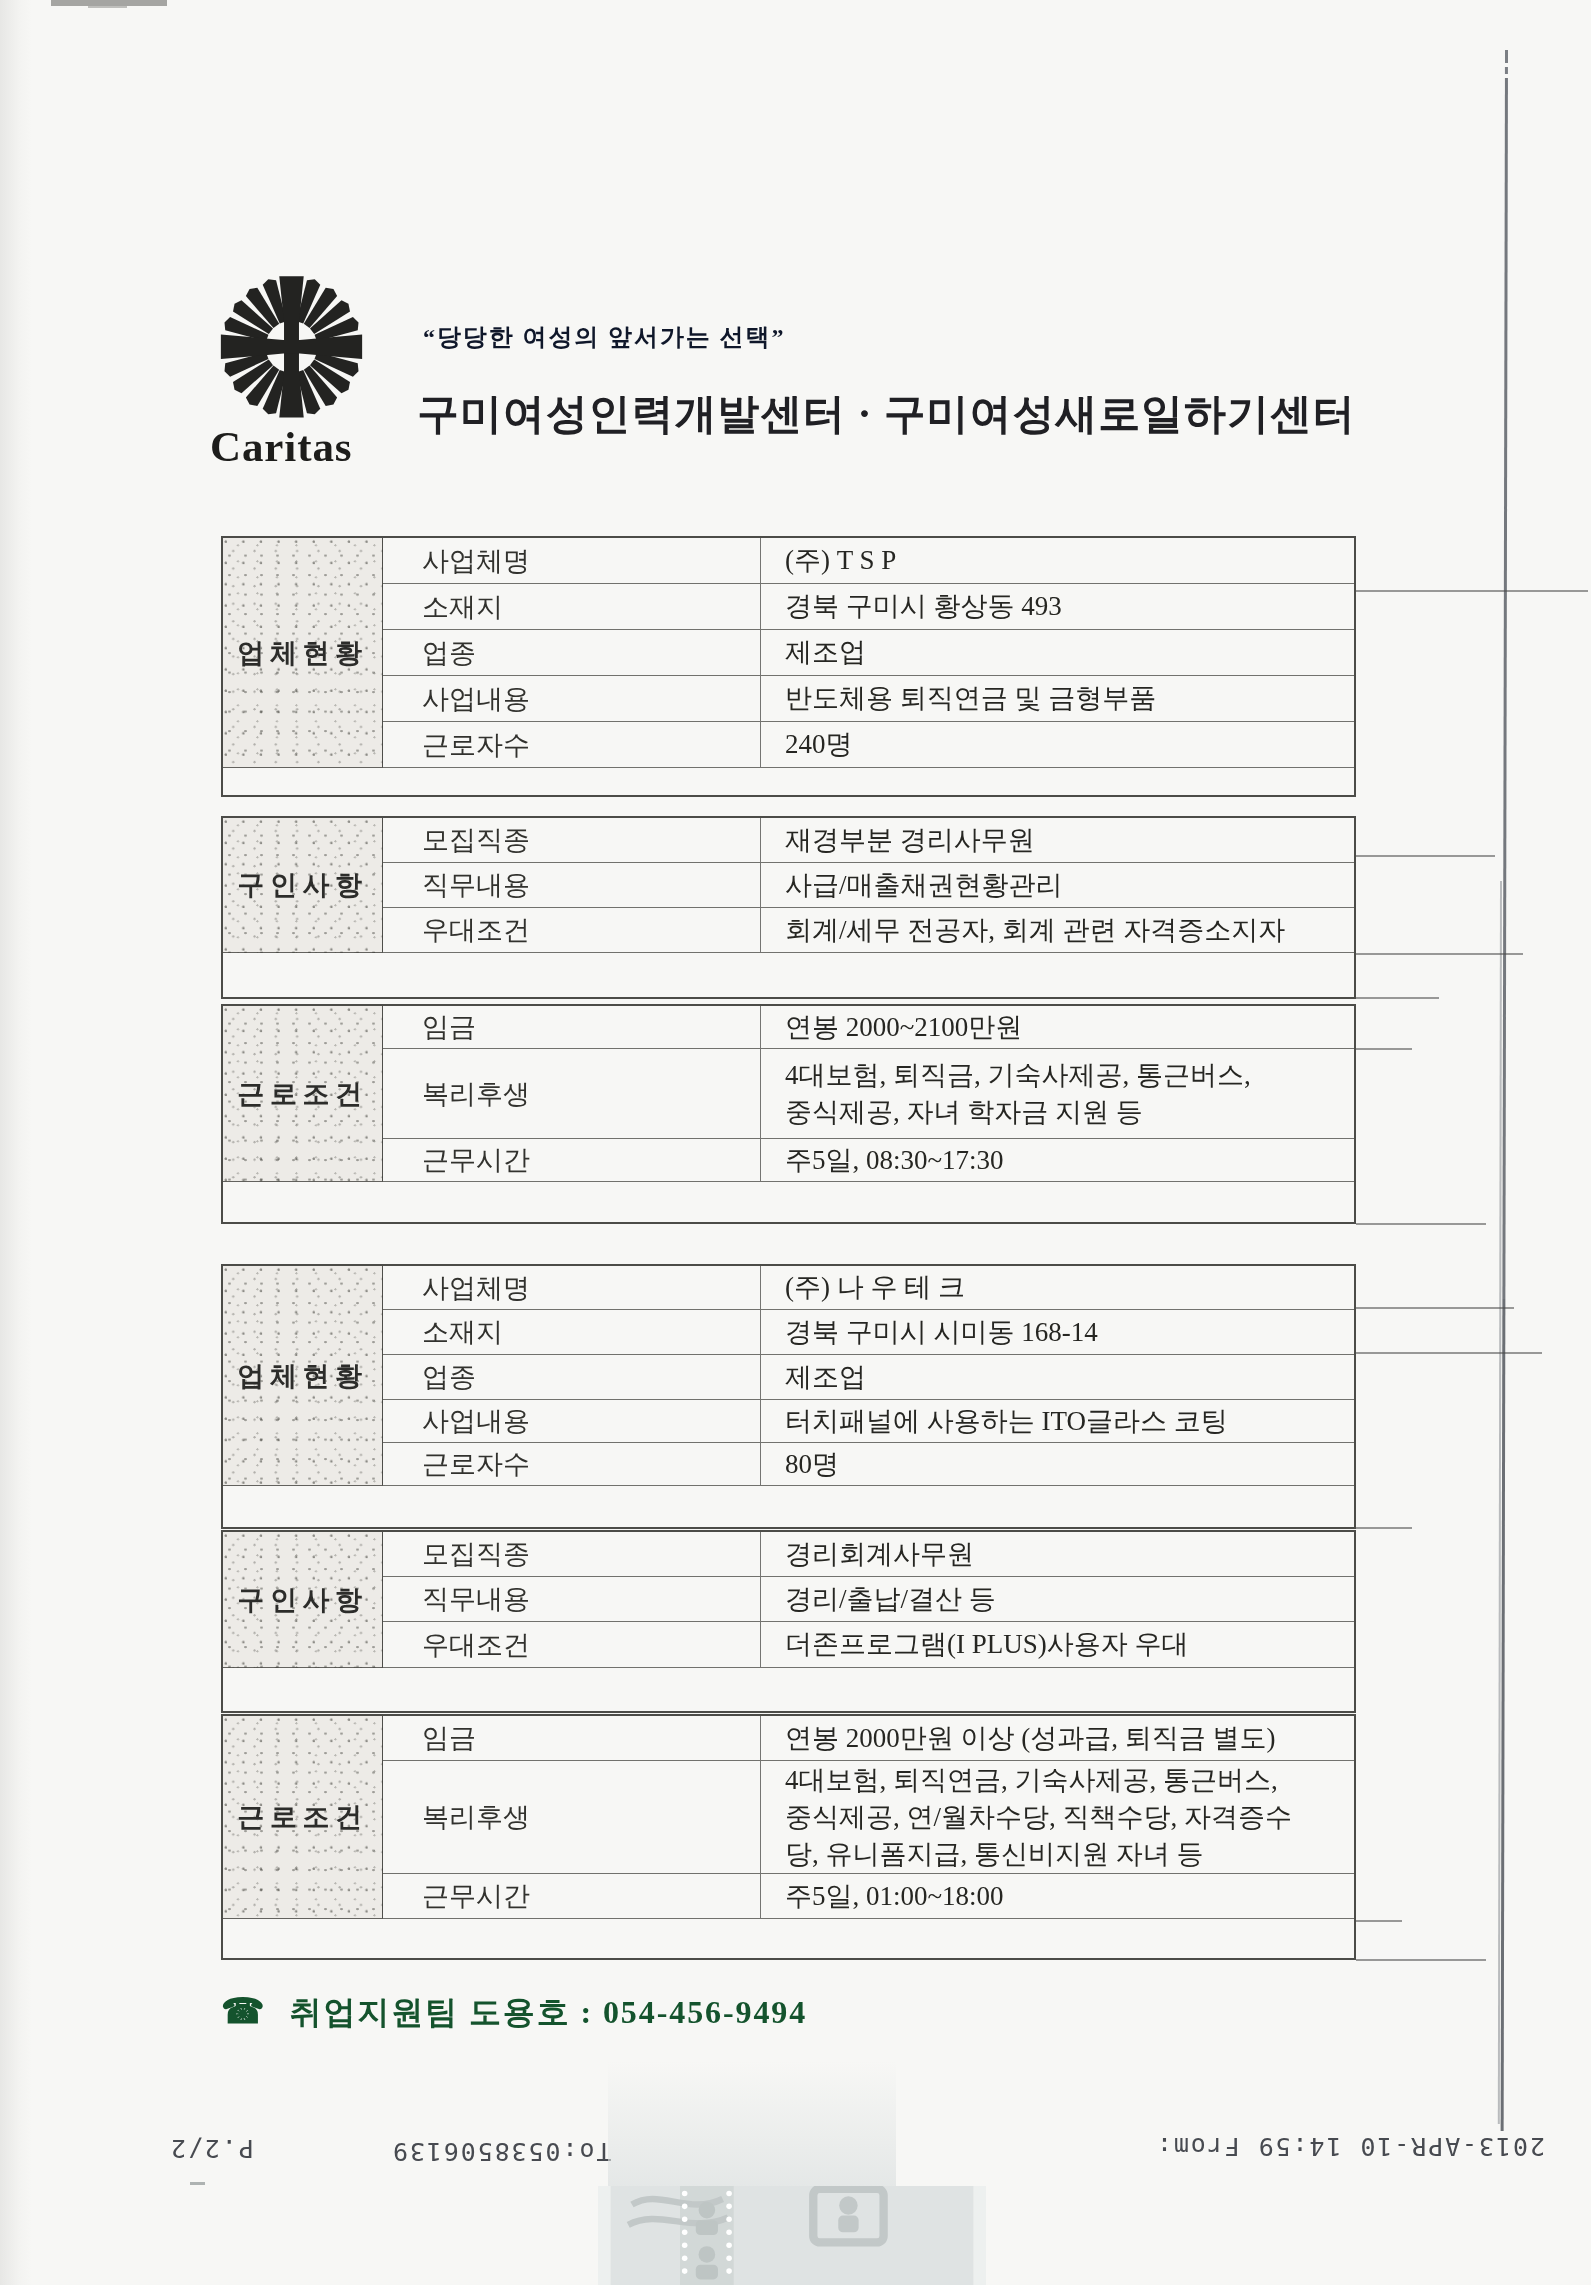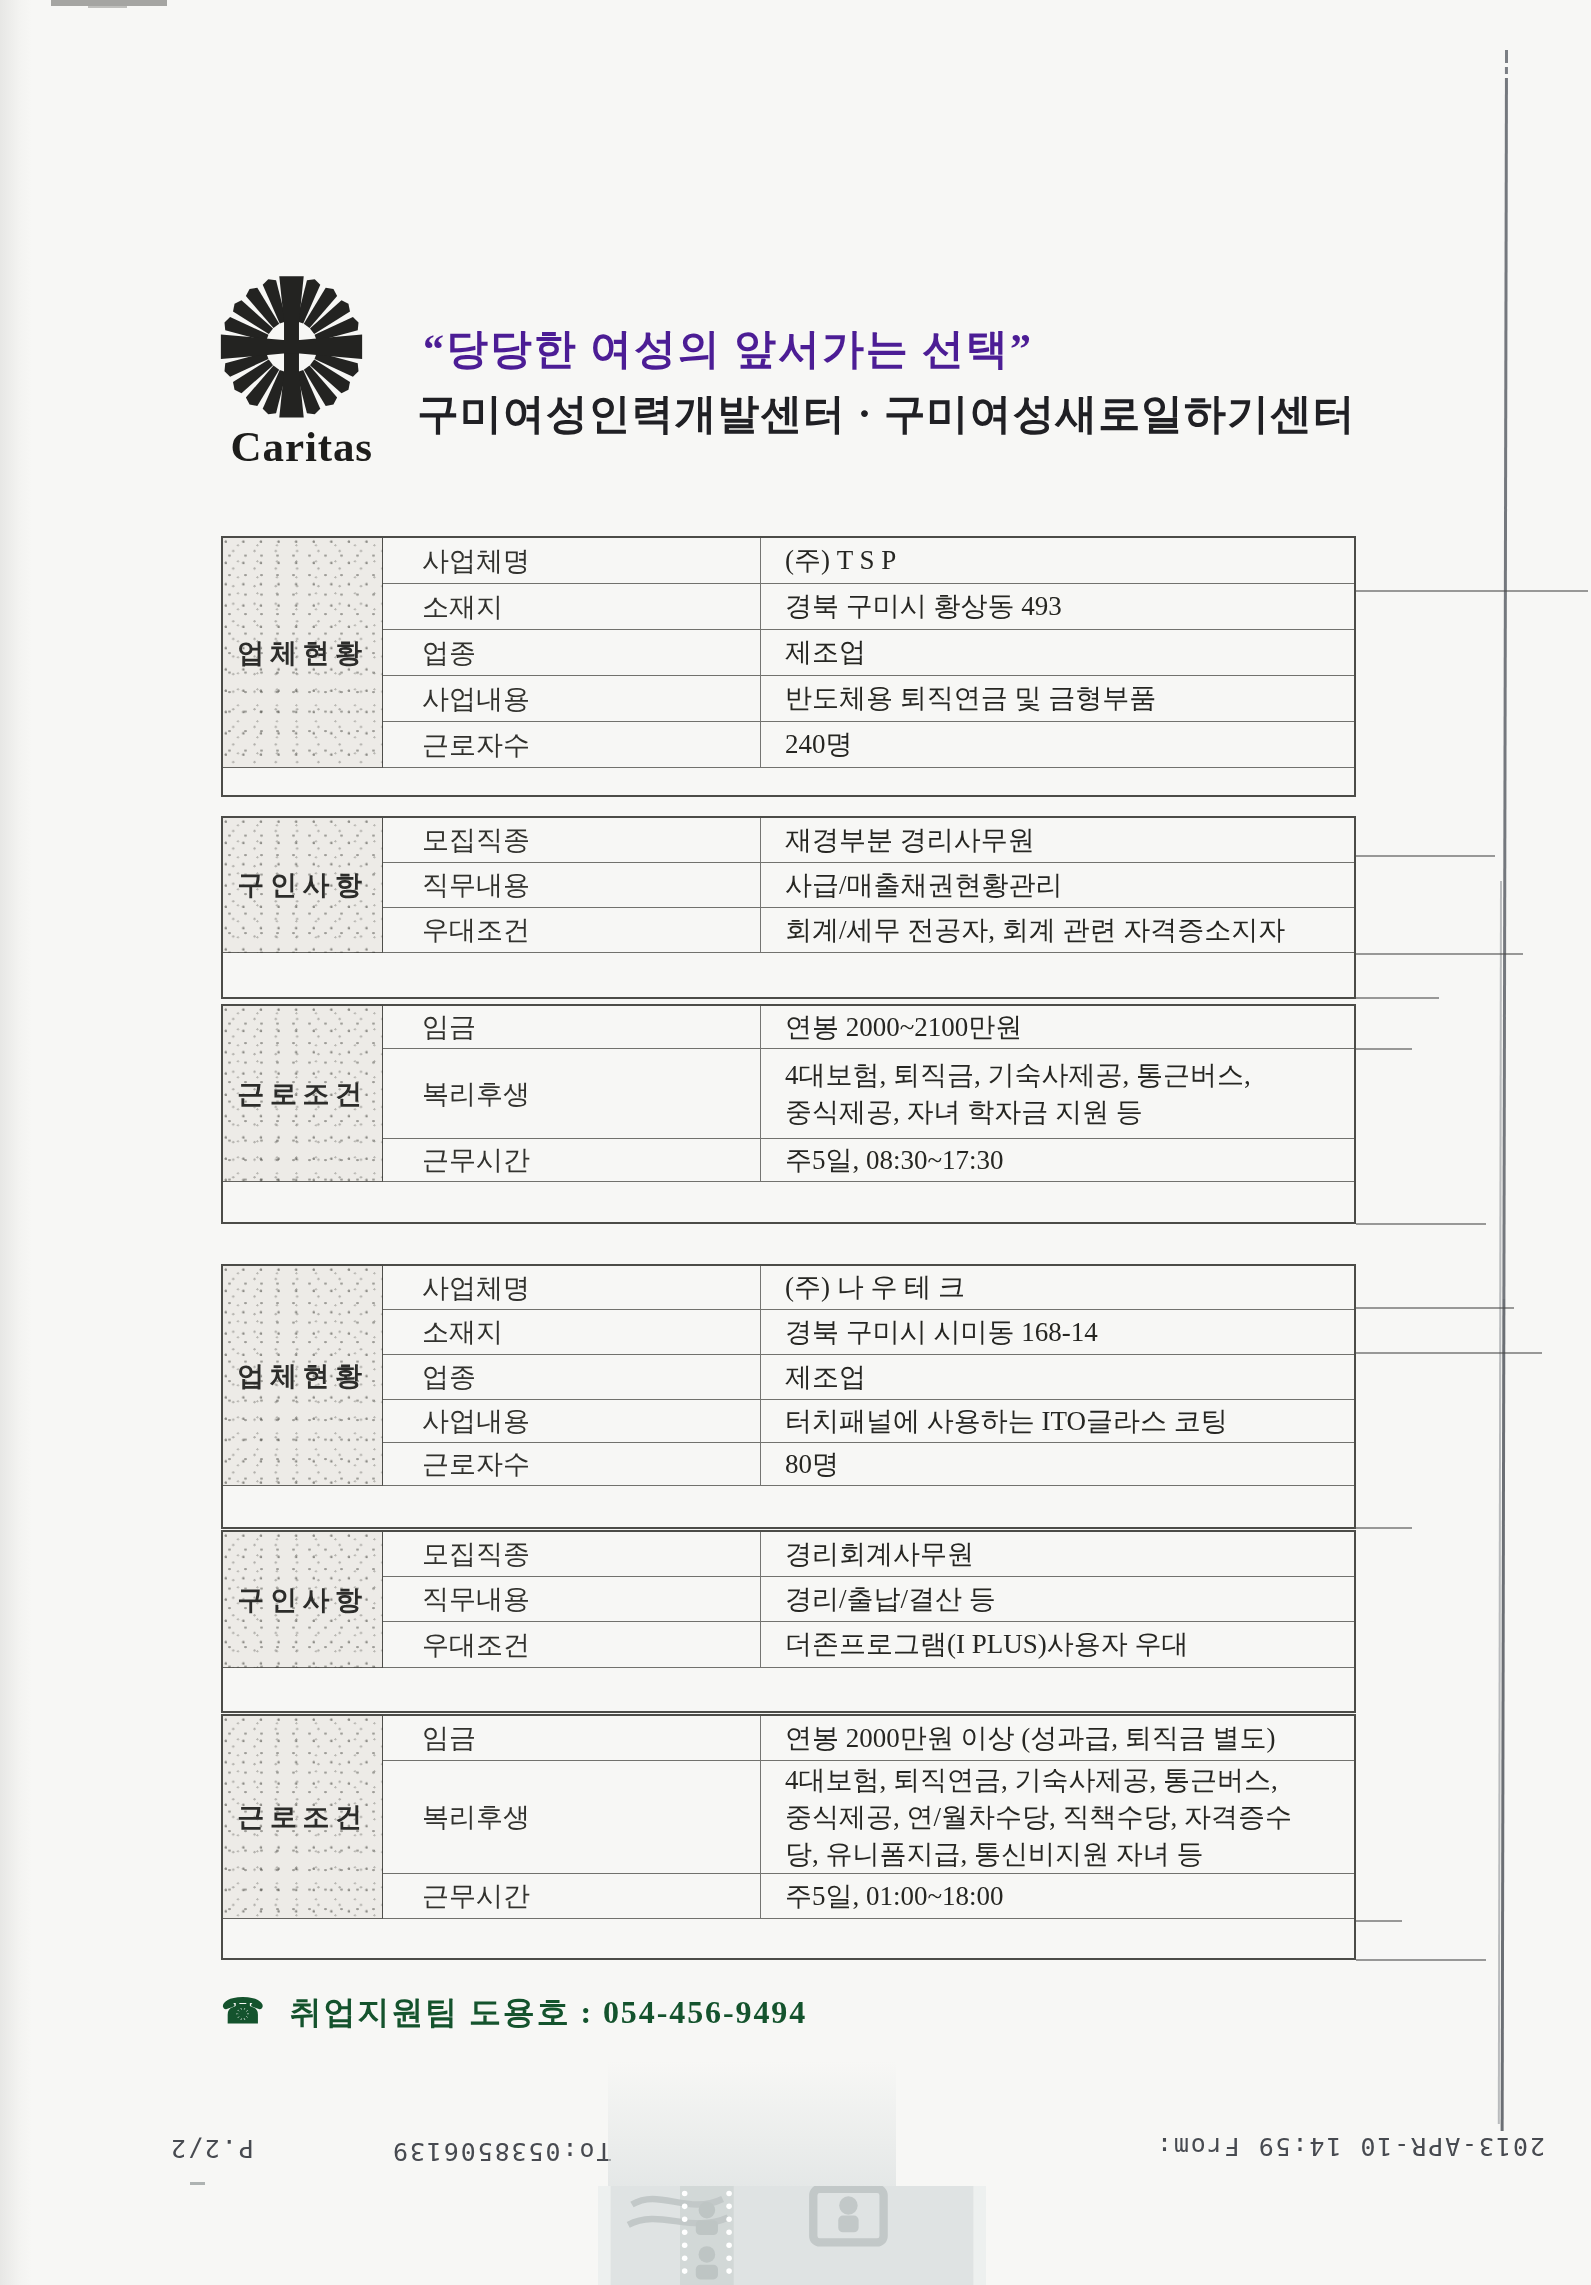--- a/index.html
+++ b/index.html
@@ -22,7 +22,7 @@
   .logo{position:absolute;left:210px;top:276px;width:163px;text-align:right;color:#232321;}
   .logo svg{display:block;margin:0 auto;}
   .logo-text{font-size:43px;font-weight:bold;letter-spacing:0.9px;line-height:1;margin-top:1.9px;color:#1d1d1b;}
-  .slogan{position:absolute;left:423px;top:321px;font-size:42px;font-weight:bold;color:#4c1d95;letter-spacing:1.9px;}
+  .slogan{position:absolute;left:423px;top:321px;font-size:24px;font-weight:bold;color:#0f172a;letter-spacing:1.9px;}
   .org-name{position:absolute;left:417px;top:386px;font-size:42px;font-weight:bold;color:#202024;letter-spacing:0.9px;}
 
   

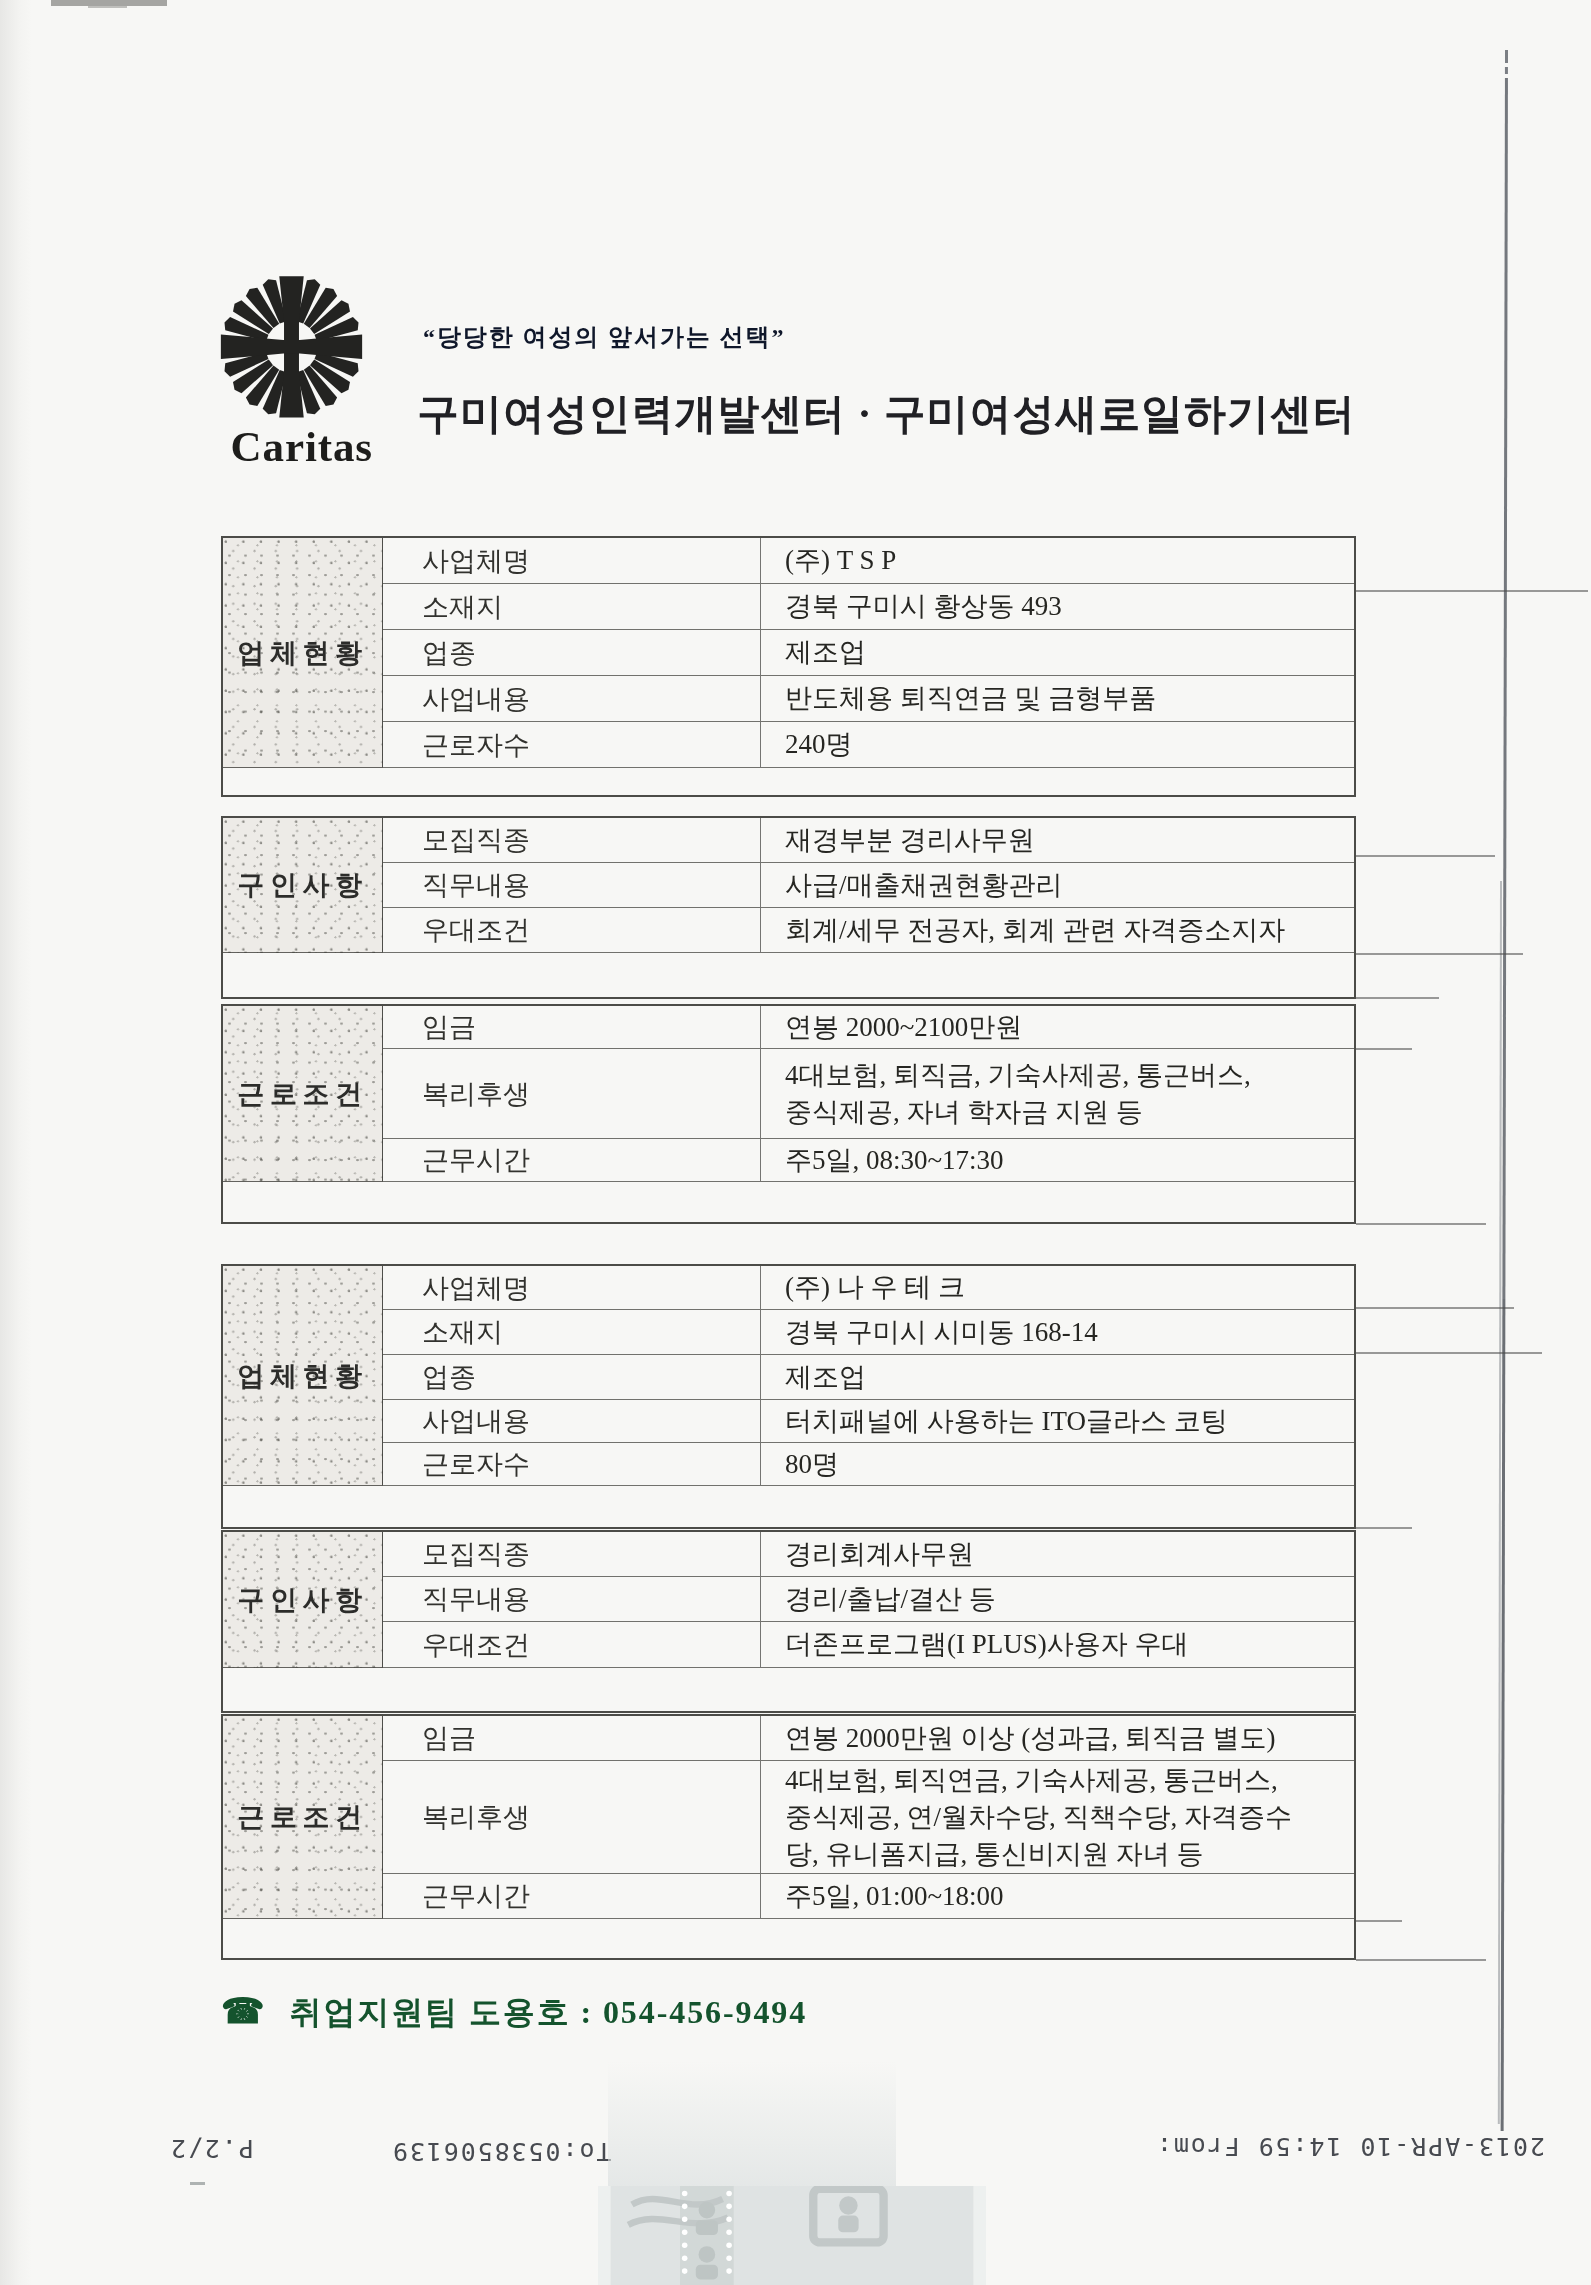--- a/index.html
+++ b/index.html
@@ -19,7 +19,7 @@
   .bleed{position:absolute;height:1.9px;background:rgba(75,75,72,.55);}
 
   
-  .logo{position:absolute;left:210px;top:276px;width:163px;text-align:right;color:#232321;}
+  .logo{position:absolute;left:210px;top:276px;width:163px;text-align:left;color:#232321;}
   .logo svg{display:block;margin:0 auto;}
   .logo-text{font-size:43px;font-weight:bold;letter-spacing:0.9px;line-height:1;margin-top:1.9px;color:#1d1d1b;}
   .slogan{position:absolute;left:423px;top:321px;font-size:24px;font-weight:bold;color:#0f172a;letter-spacing:1.9px;}

